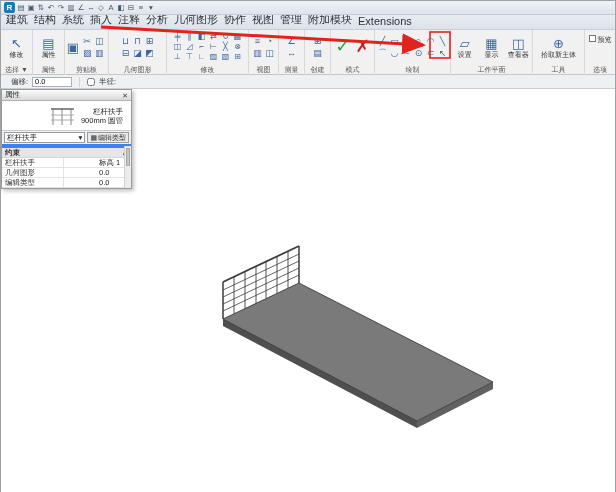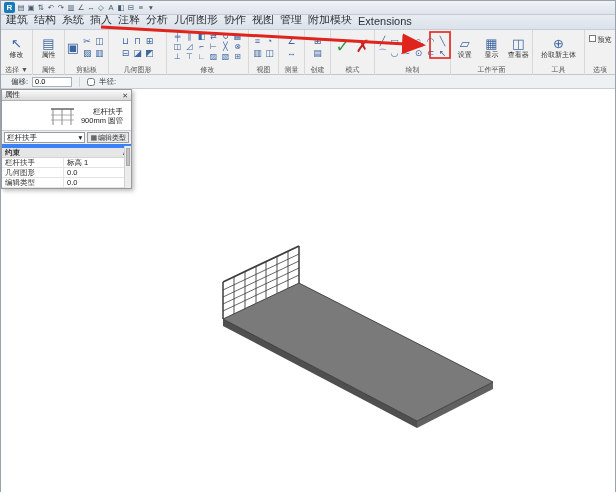--- a/index.html
+++ b/index.html
@@ -77,7 +77,7 @@
   .pal-row{display:flex;height:10px;font-size:7.5px;border-bottom:1px solid #e3e3e3;background:#fff;}
   .pal-row .nm{width:62px;padding-left:3px;color:#333;border-right:1px solid #e3e3e3;line-height:10px;
     white-space:nowrap;overflow:hidden;}
-  .pal-row .vl{flex:1;padding-left:3px;color:#222;line-height:10px;white-space:nowrap;overflow:hidden;}
+  .pal-row .vl{flex:1;padding-left:3px;color:#222;line-height:10px;white-space:nowrap;overflow:hidden;margin-left:32px;}
   .pal-scroll{position:absolute;right:0;top:56px;bottom:0;width:7px;background:#ececec;border-left:1px solid #d0d0d0;}
   .pal-thumb{position:absolute;left:1px;right:1px;top:2px;height:18px;background:#c3c3c3;border:1px solid #a8a8a8;}
 

